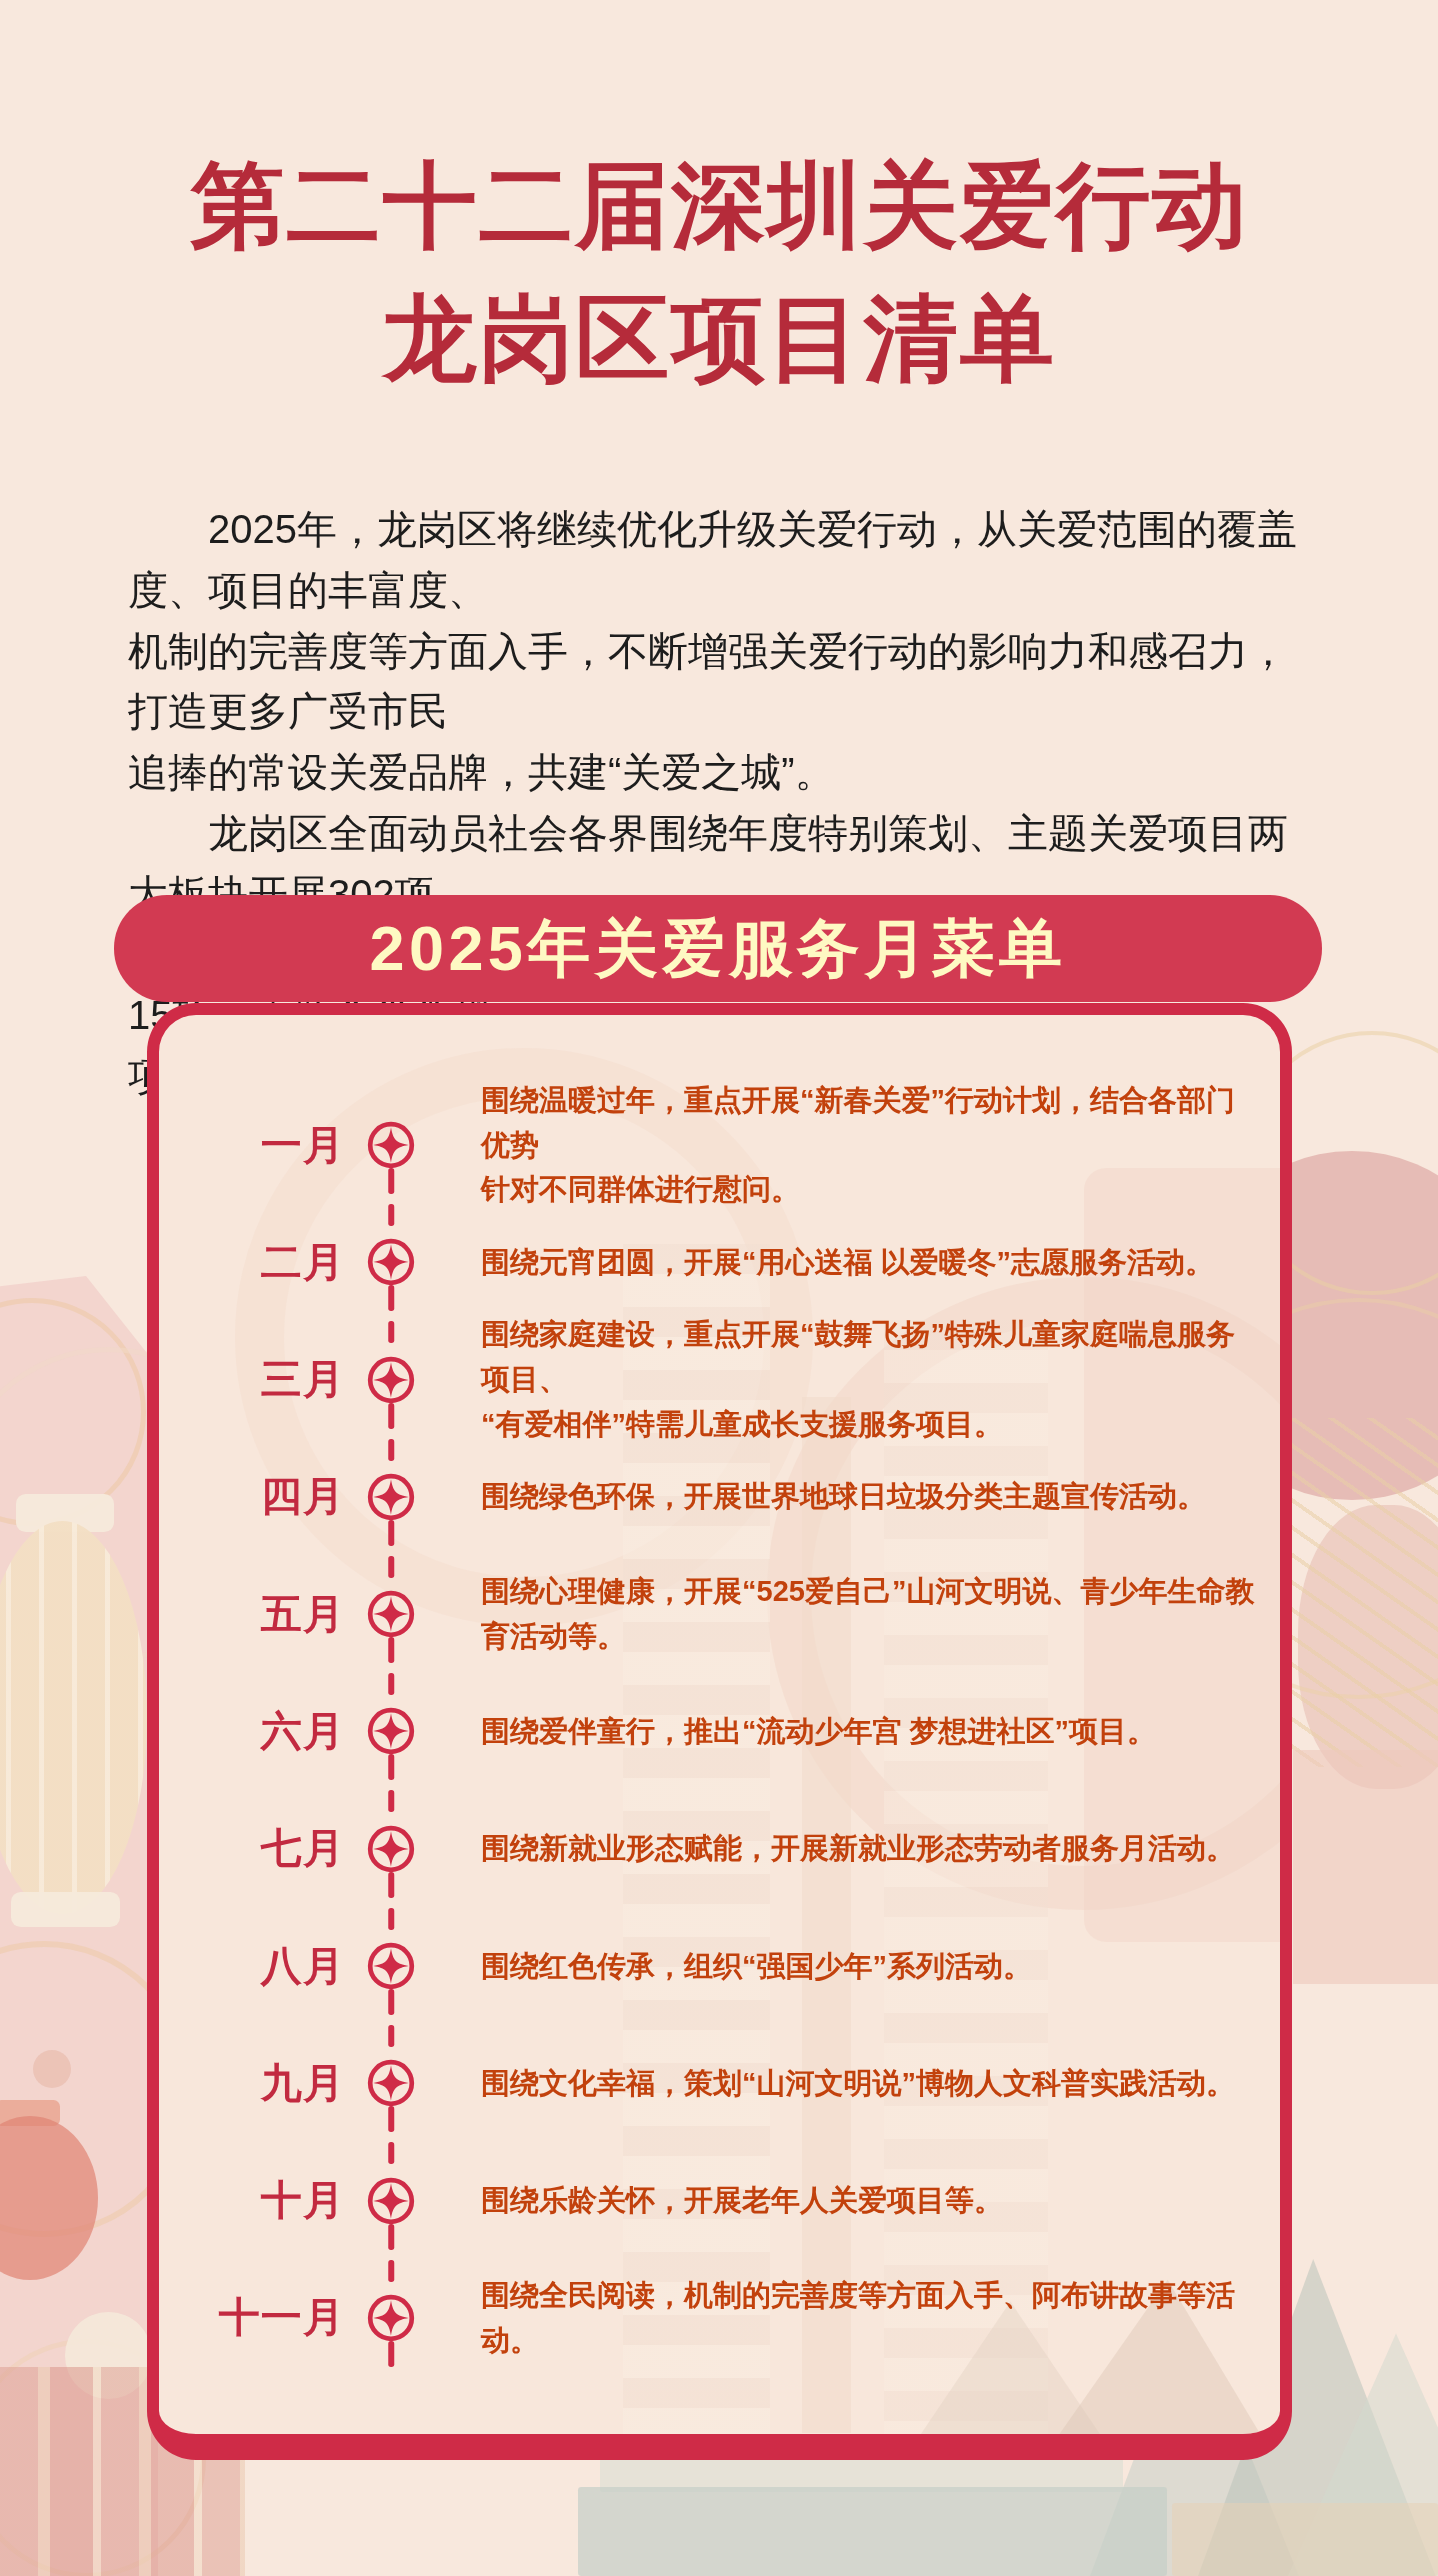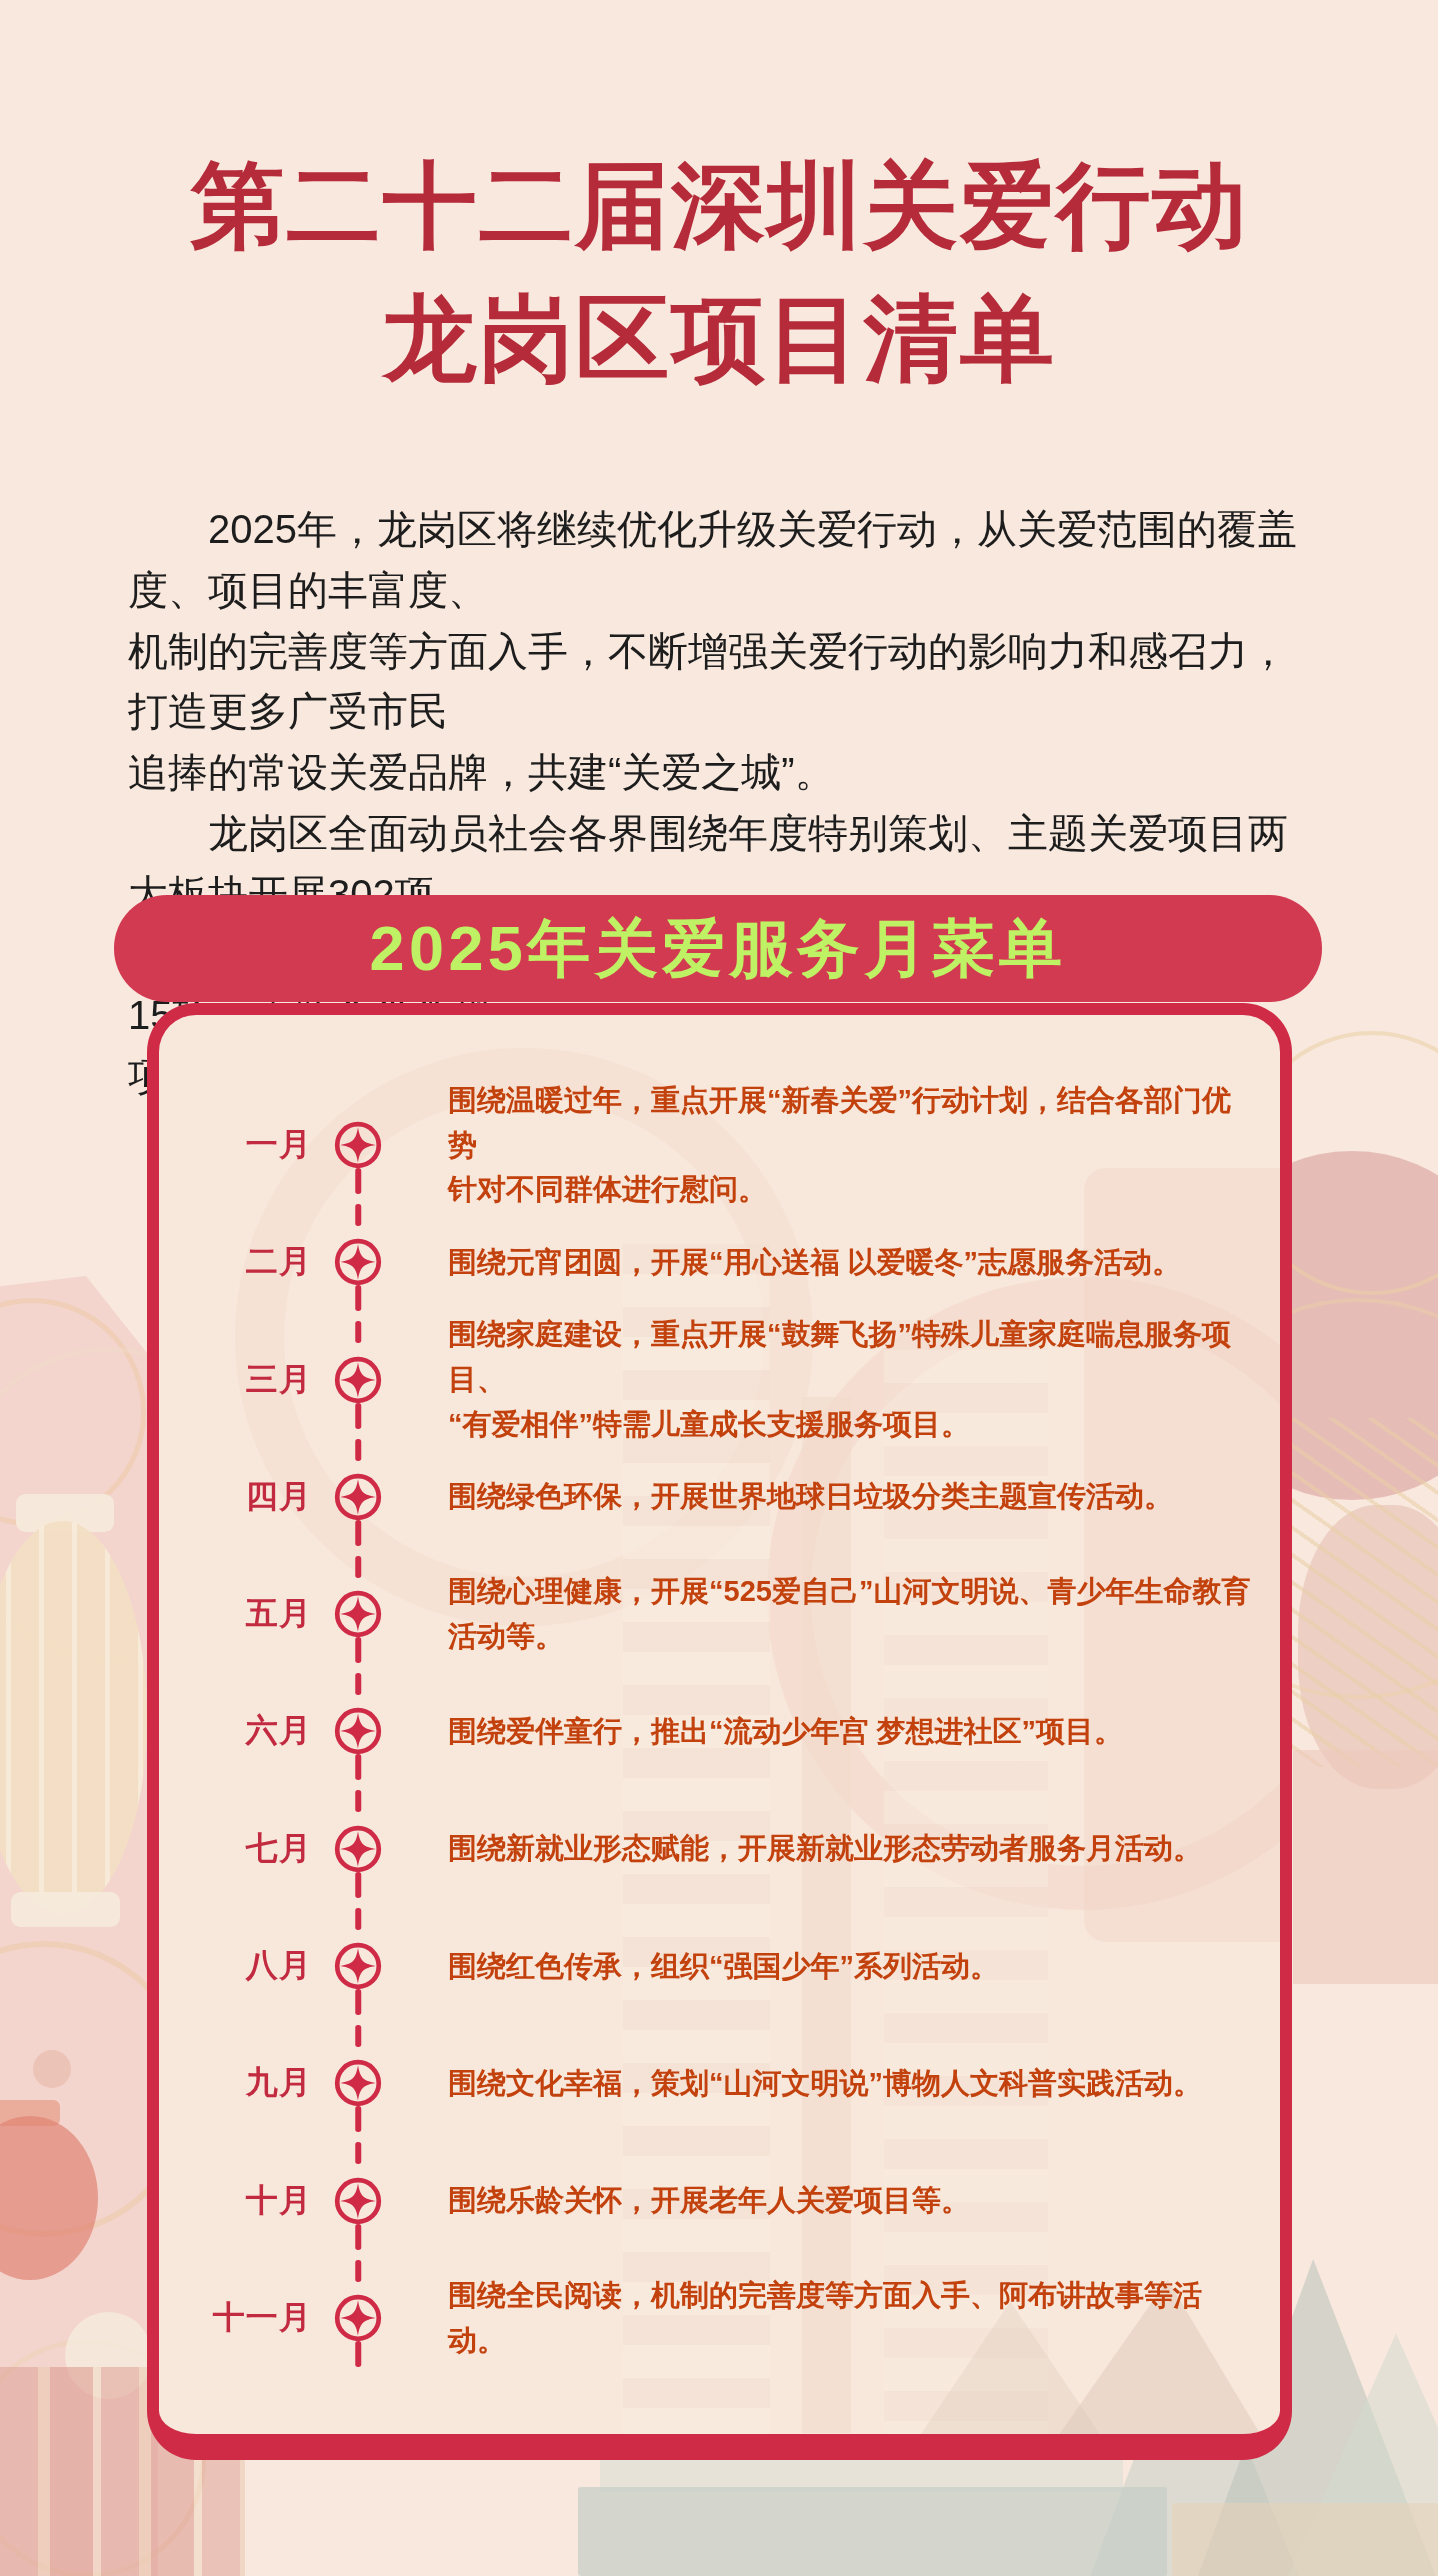--- a/index.html
+++ b/index.html
@@ -65,7 +65,7 @@
     background:#D23A52;border-radius:53px;z-index:3;
     display:flex;align-items:center;justify-content:center;
   }
-  .banner span{color:#bef264;font-size:63px;font-weight:bold;letter-spacing:4.4px;}
+  .banner span{color:#fef9c3;font-size:63px;font-weight:bold;letter-spacing:4.4px;}
 
   
   .card{

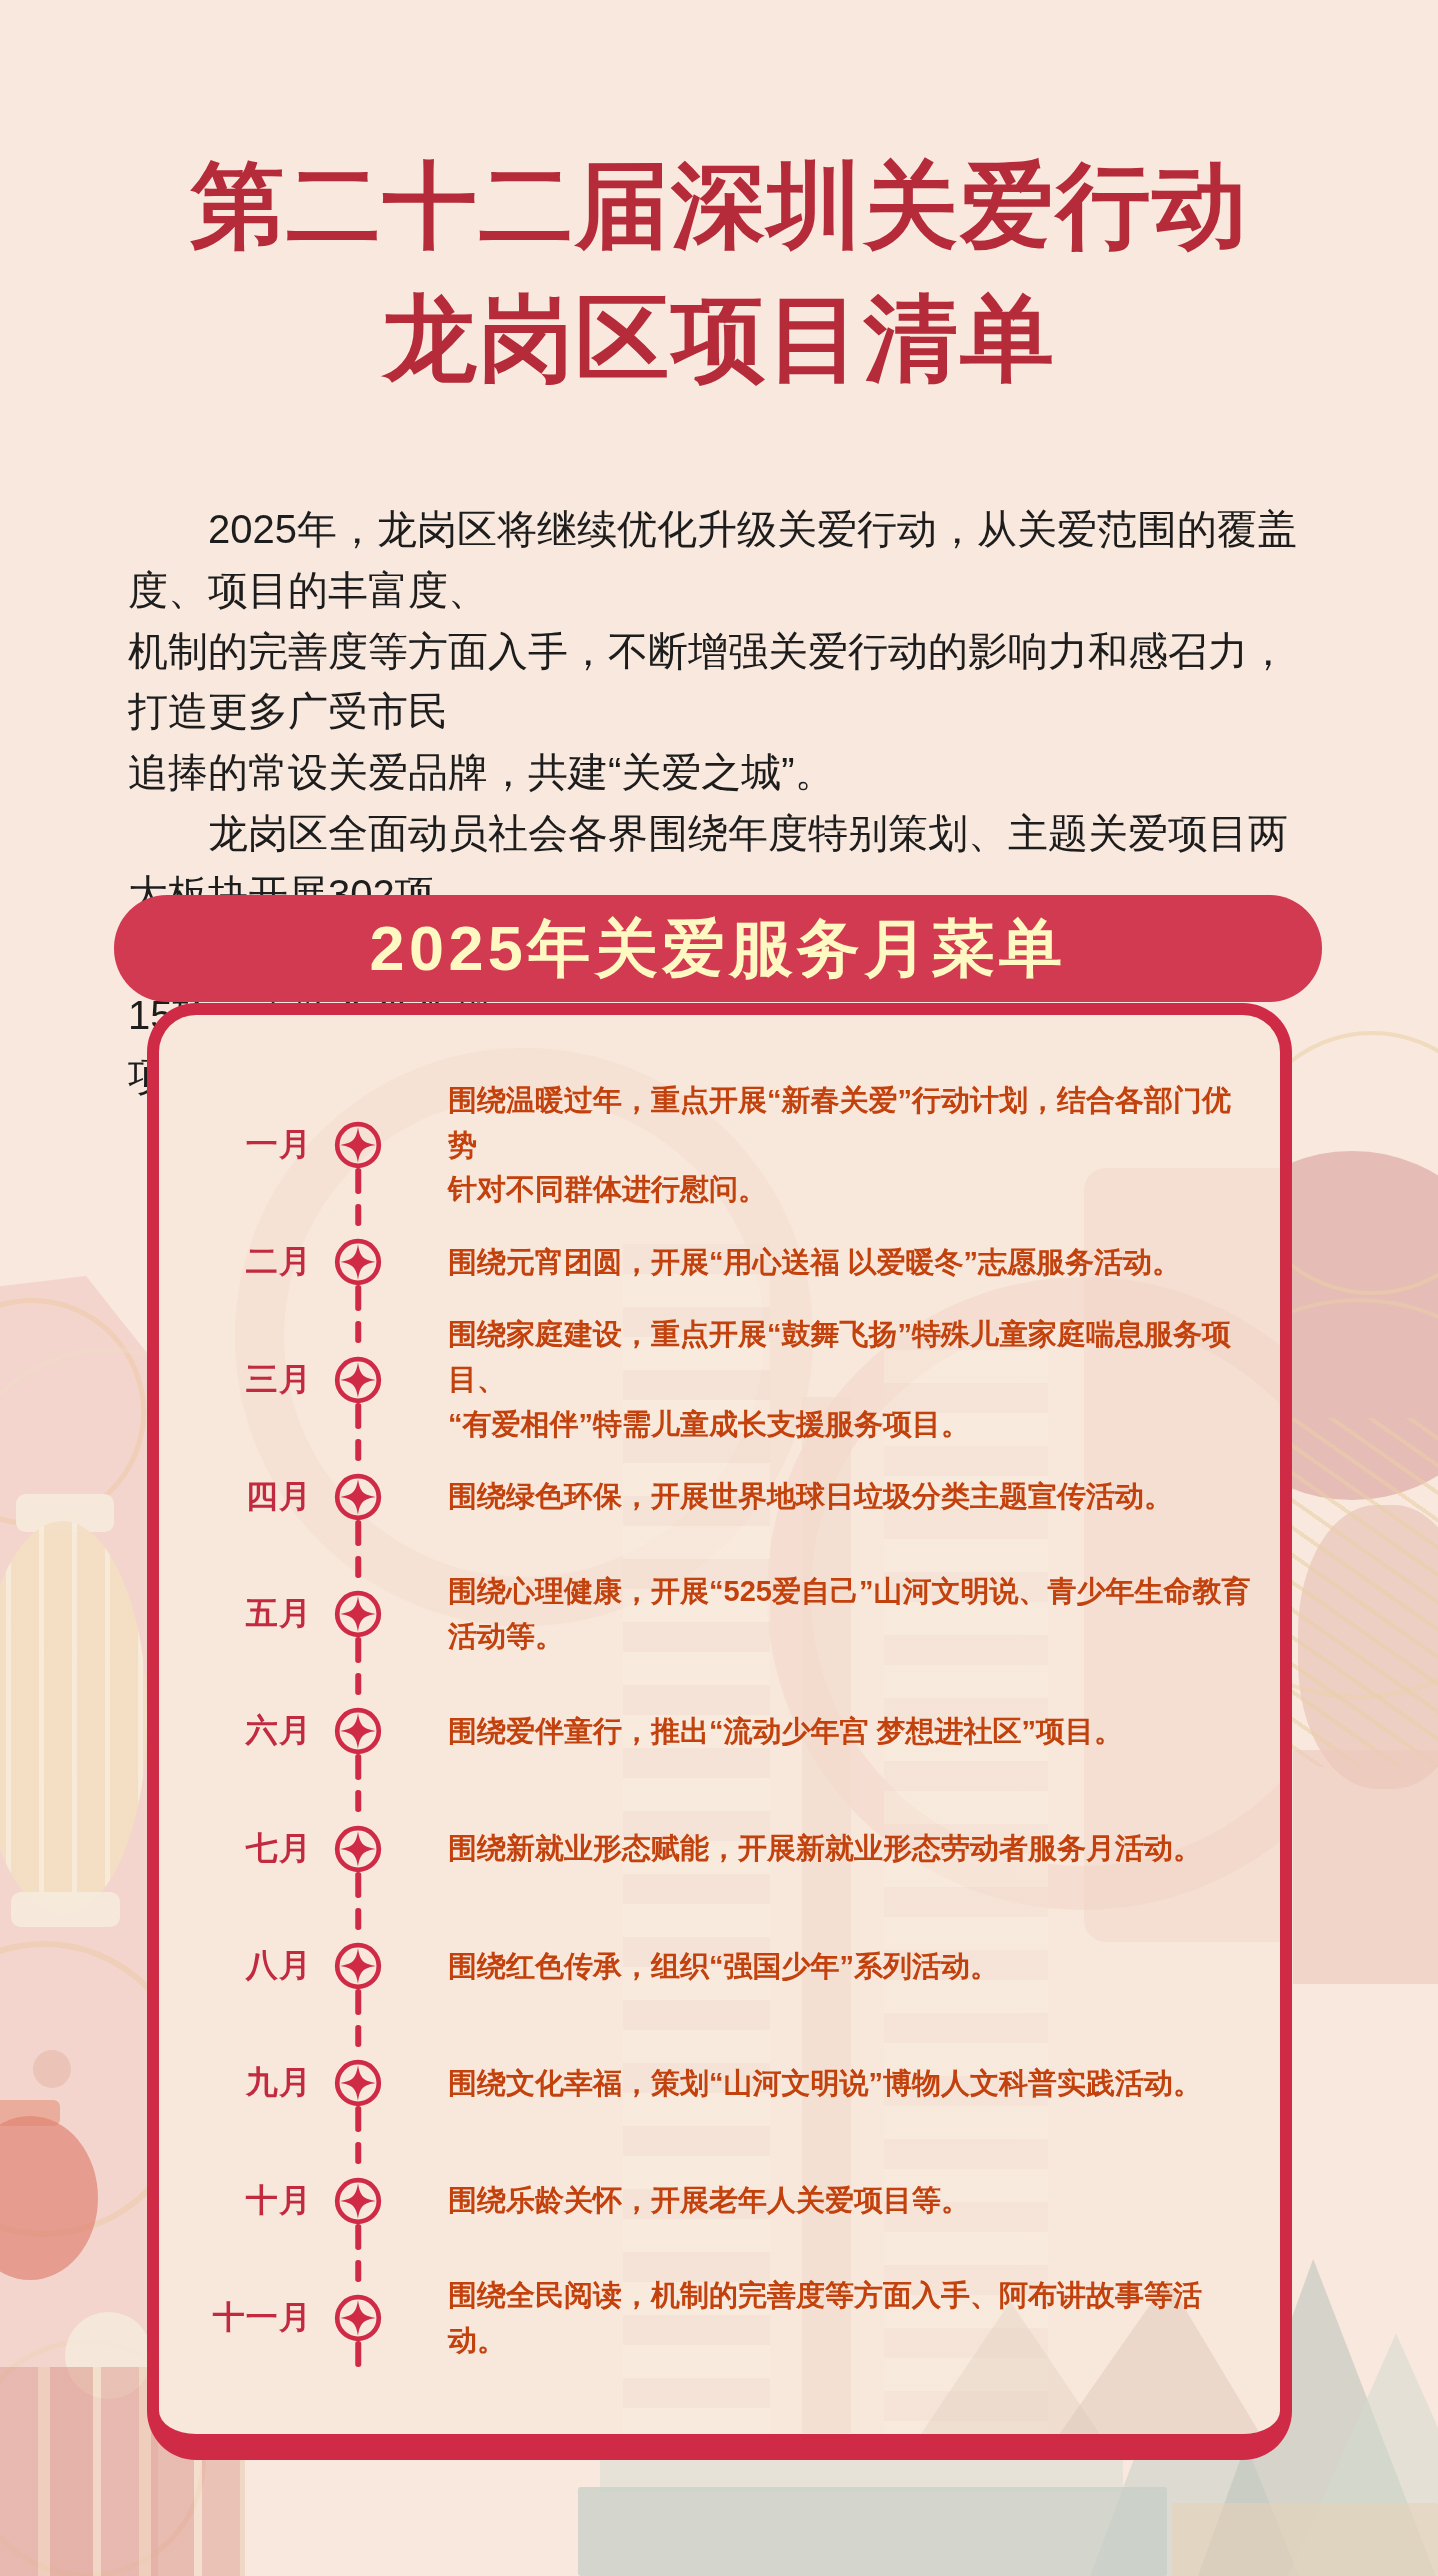--- a/index.html
+++ b/index.html
@@ -94,7 +94,7 @@
   }
   .row{height:104px;display:flex;align-items:center;}
   .mlabel{width:153px;flex:none;text-align:right;
-    font-size:32px;font-weight:bold;color:#C22A40;letter-spacing:1.1px;}
+    font-size:41px;font-weight:bold;color:#C22A40;letter-spacing:1.1px;padding-left:33px;}
   .node{width:92px;flex:none;position:relative;height:100%;
     display:flex;align-items:center;justify-content:center;color:#CF2B47;}
   .node svg{position:relative;z-index:1;display:block;}

